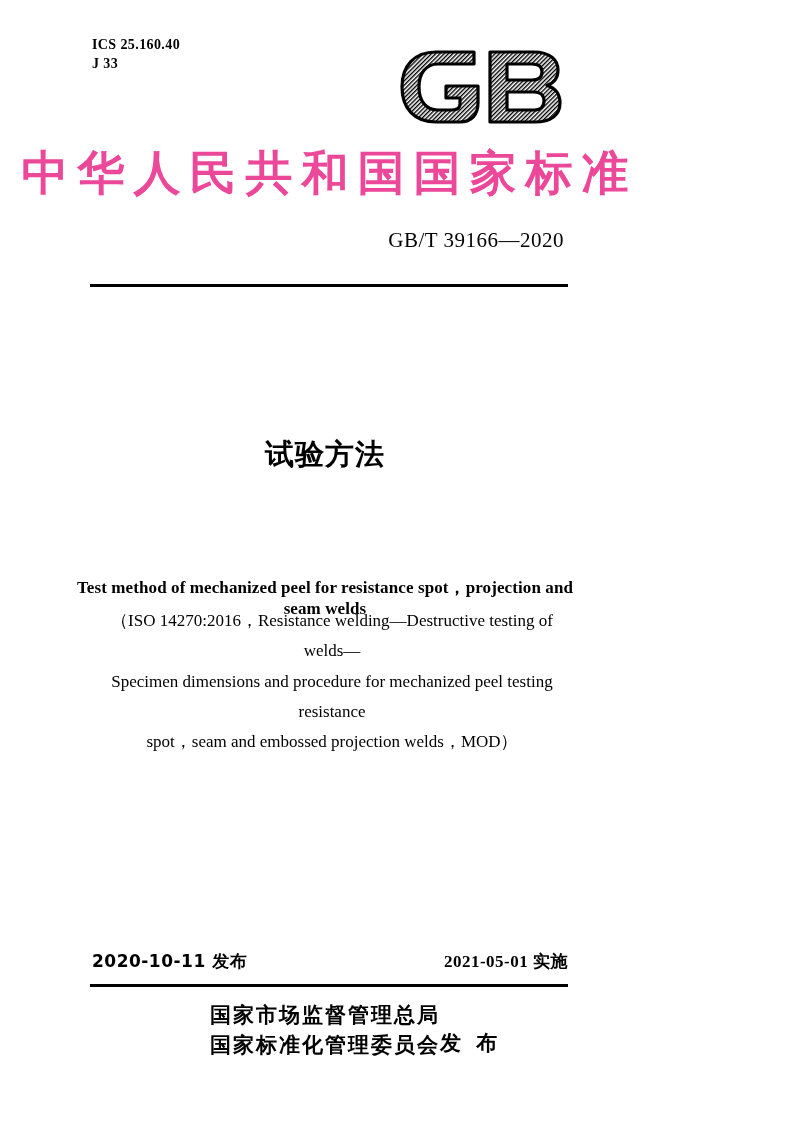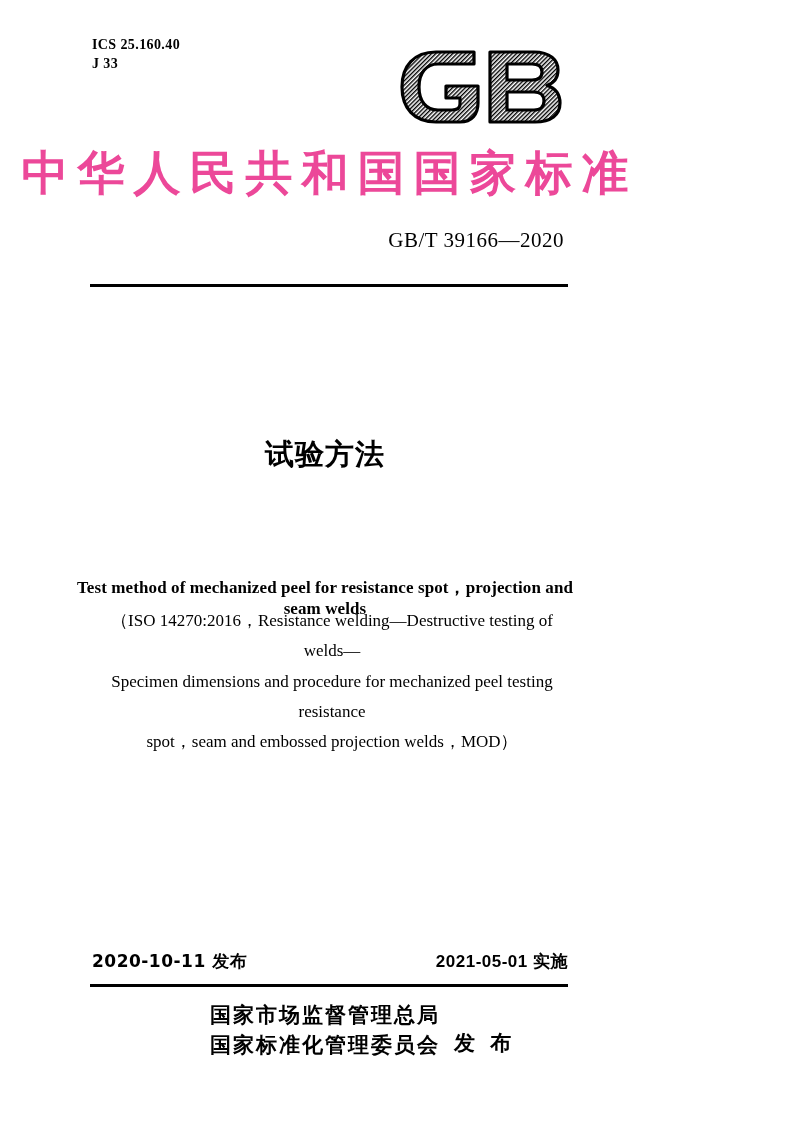--- a/index.html
+++ b/index.html
@@ -149,7 +149,7 @@
     position: absolute;
     right: 0;
     top: 0;
-    font-family: Liberation Sans, sans-serif;
+    font-family: Liberation Serif, serif;
     font-weight: bold;
     font-size: 17px;
     letter-spacing: 0.5px;

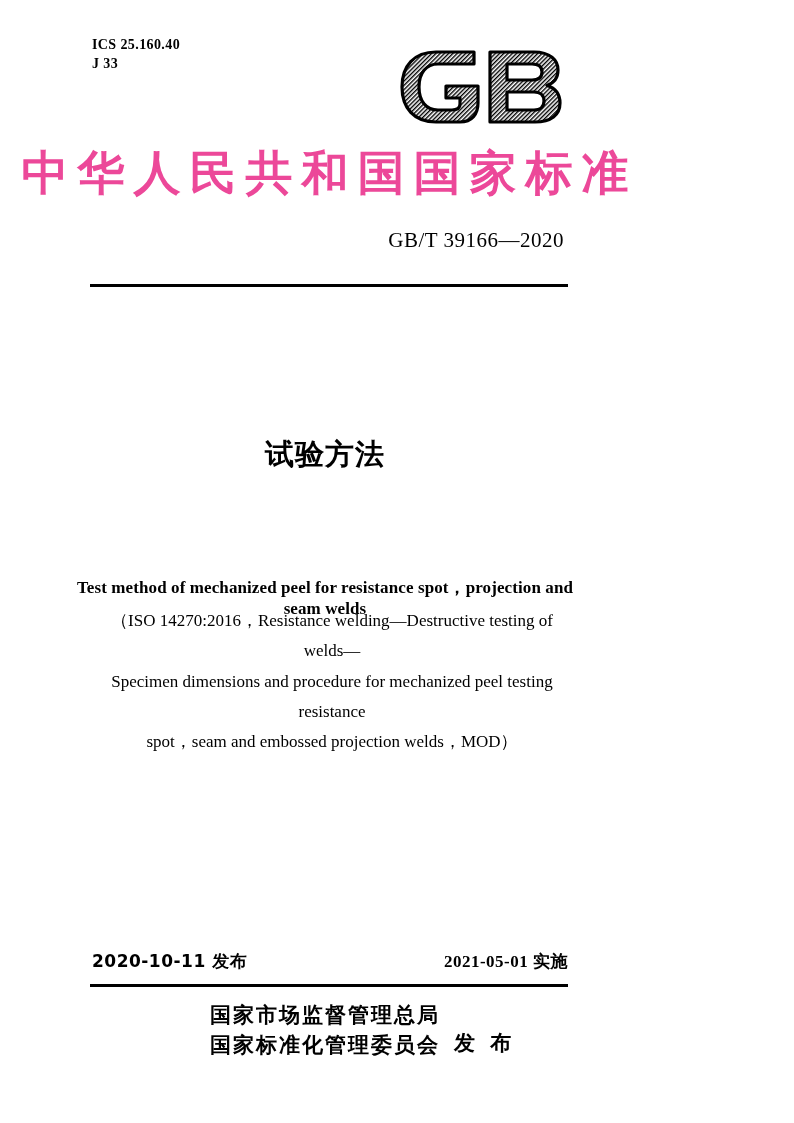--- a/index.html
+++ b/index.html
@@ -193,7 +193,6 @@
     position: absolute;
     left: 100%;
     bottom: 2px;
-    margin-left: 14px;
     white-space: nowrap;
     letter-spacing: 4px;
     font-size: 21px;

